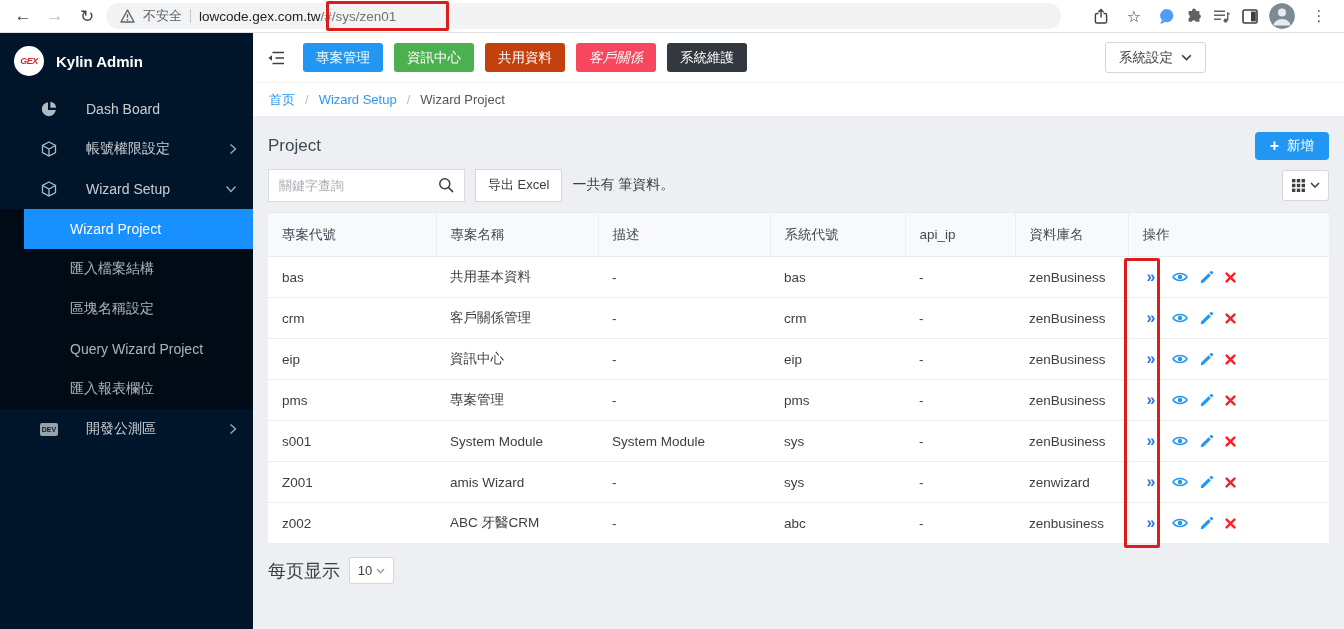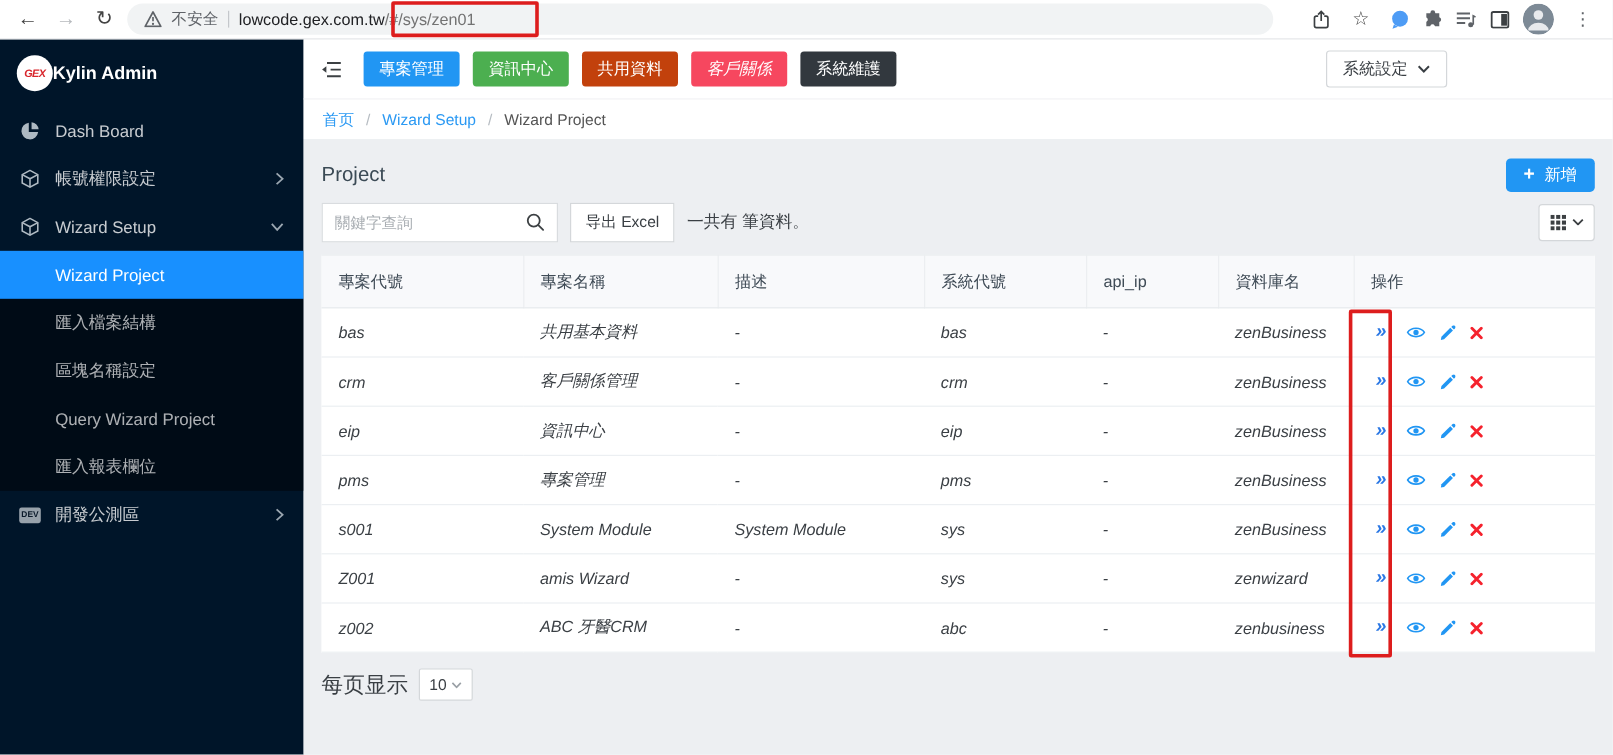--- a/index.html
+++ b/index.html
@@ -23,7 +23,7 @@
   
   .app { display:flex; height:596px; }
   .sidebar { width:253px; background:#001529; color:rgba(255,255,255,0.78); flex-shrink:0; display:flex; flex-direction:column; }
-  .brand-row { height:56px; display:flex; align-items:center; gap:0; padding-left:14px; }
+  .brand-row { height:56px; display:flex; align-items:center; gap:12px; padding-left:14px; }
   .logo-circle { width:30px; height:30px; border-radius:50%; background:#fff; display:flex; align-items:center; justify-content:center; }
   .logo-circle span { color:#d8262c; font-size:9px; font-weight:bold; font-style:italic; letter-spacing:-0.5px; }
   .brand-name { color:#fff; font-size:15px; font-weight:600; }

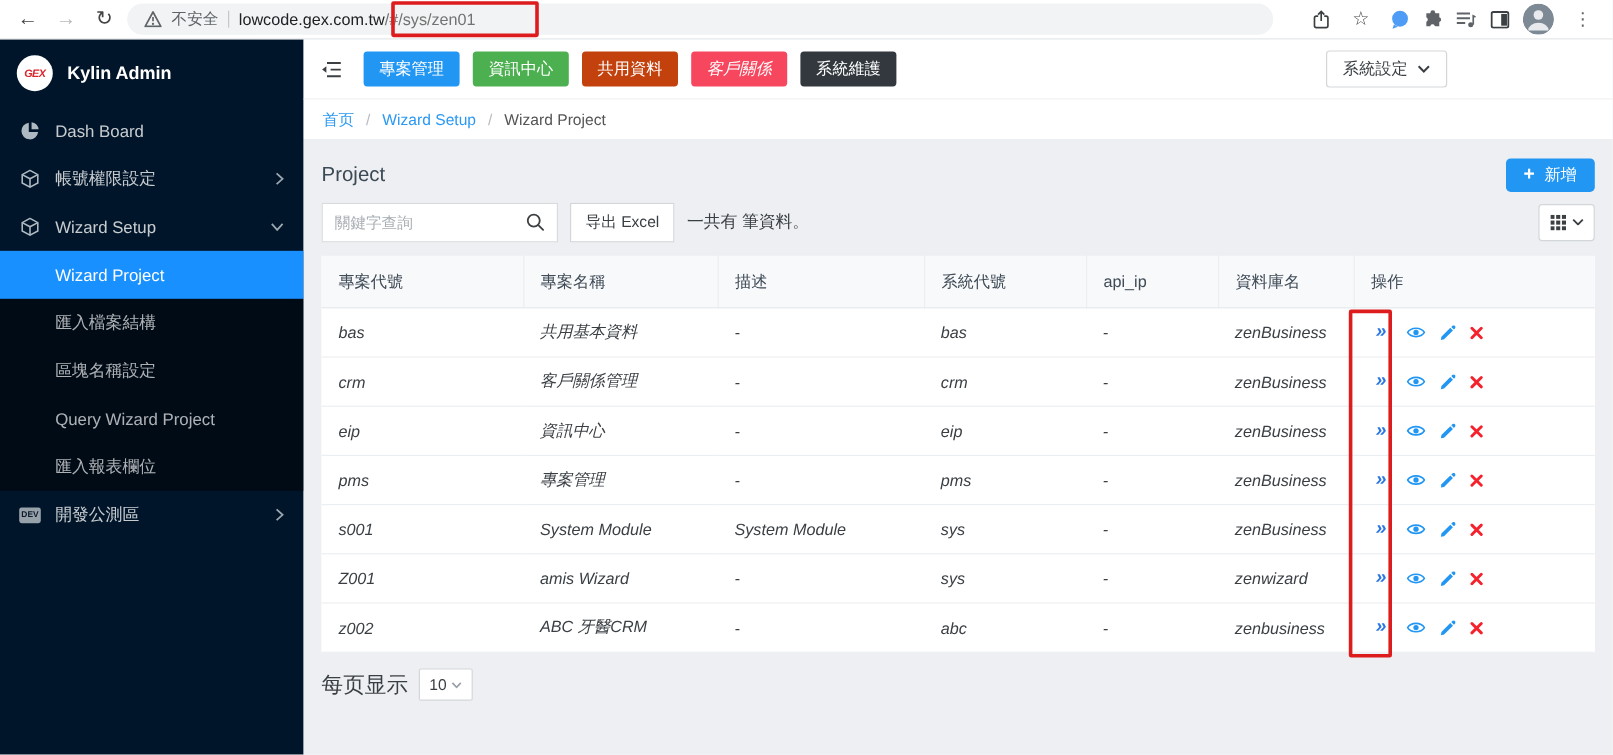--- a/index.html
+++ b/index.html
@@ -27,7 +27,7 @@
   .logo-circle { width:30px; height:30px; border-radius:50%; background:#fff; display:flex; align-items:center; justify-content:center; }
   .logo-circle span { color:#d8262c; font-size:9px; font-weight:bold; font-style:italic; letter-spacing:-0.5px; }
   .brand-name { color:#fff; font-size:15px; font-weight:600; }
-  .menu-item { height:40px; display:flex; align-items:center; gap:12px; padding:0 16px; font-size:14px; cursor:pointer; }
+  .menu-item { height:40px; display:flex; align-items:center; gap:28px; padding:0 16px; font-size:14px; cursor:pointer;margin-left:24px; }
   .menu-item .mi-icon { width:18px; display:flex; justify-content:center; color:#aeb9c2; }
   .menu-item .chev { margin-left:auto; color:#9aa6b0; display:flex; }
   .submenu { background:#000b16; }

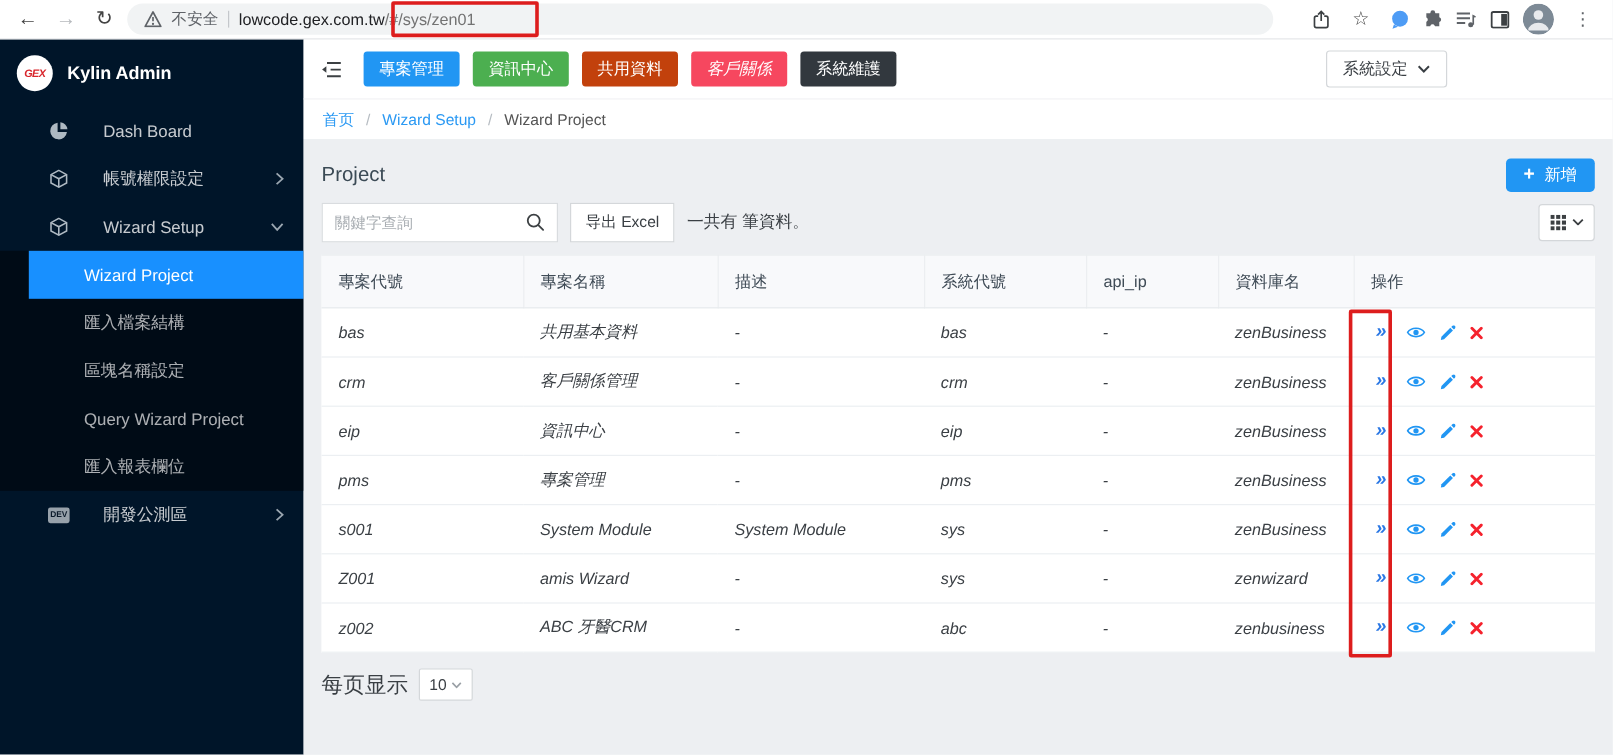--- a/index.html
+++ b/index.html
@@ -73,7 +73,7 @@
   table.data { width:100%; border-collapse:collapse; table-layout:fixed; margin-top:9px; background:#fff; }
   table.data thead th { background:#f8f9fb; border-top:1px solid #e7eaed; border-bottom:1px solid #e7eaed; border-right:1px solid #eceef1; height:44px; font-weight:normal; font-size:13.5px; color:#3f4b56; text-align:left; padding-left:14px; }
   table.data thead th:last-child { border-right:none; }
-  table.data tbody td { height:41px; border-bottom:1px solid #eceff2; font-size:13.5px; color:#3a3f44; padding-left:14px; background:#fff;font-style:italic; }
+  table.data tbody td { height:41px; border-bottom:1px solid #eceff2; font-size:13.5px; color:#3a3f44; padding-left:14px; background:#fff; }
   td.dash { color:#9aa0a6; }
   .act-cell { display:flex; align-items:center; gap:12px; }
   .act { display:inline-flex; align-items:center; justify-content:center; cursor:pointer; }

